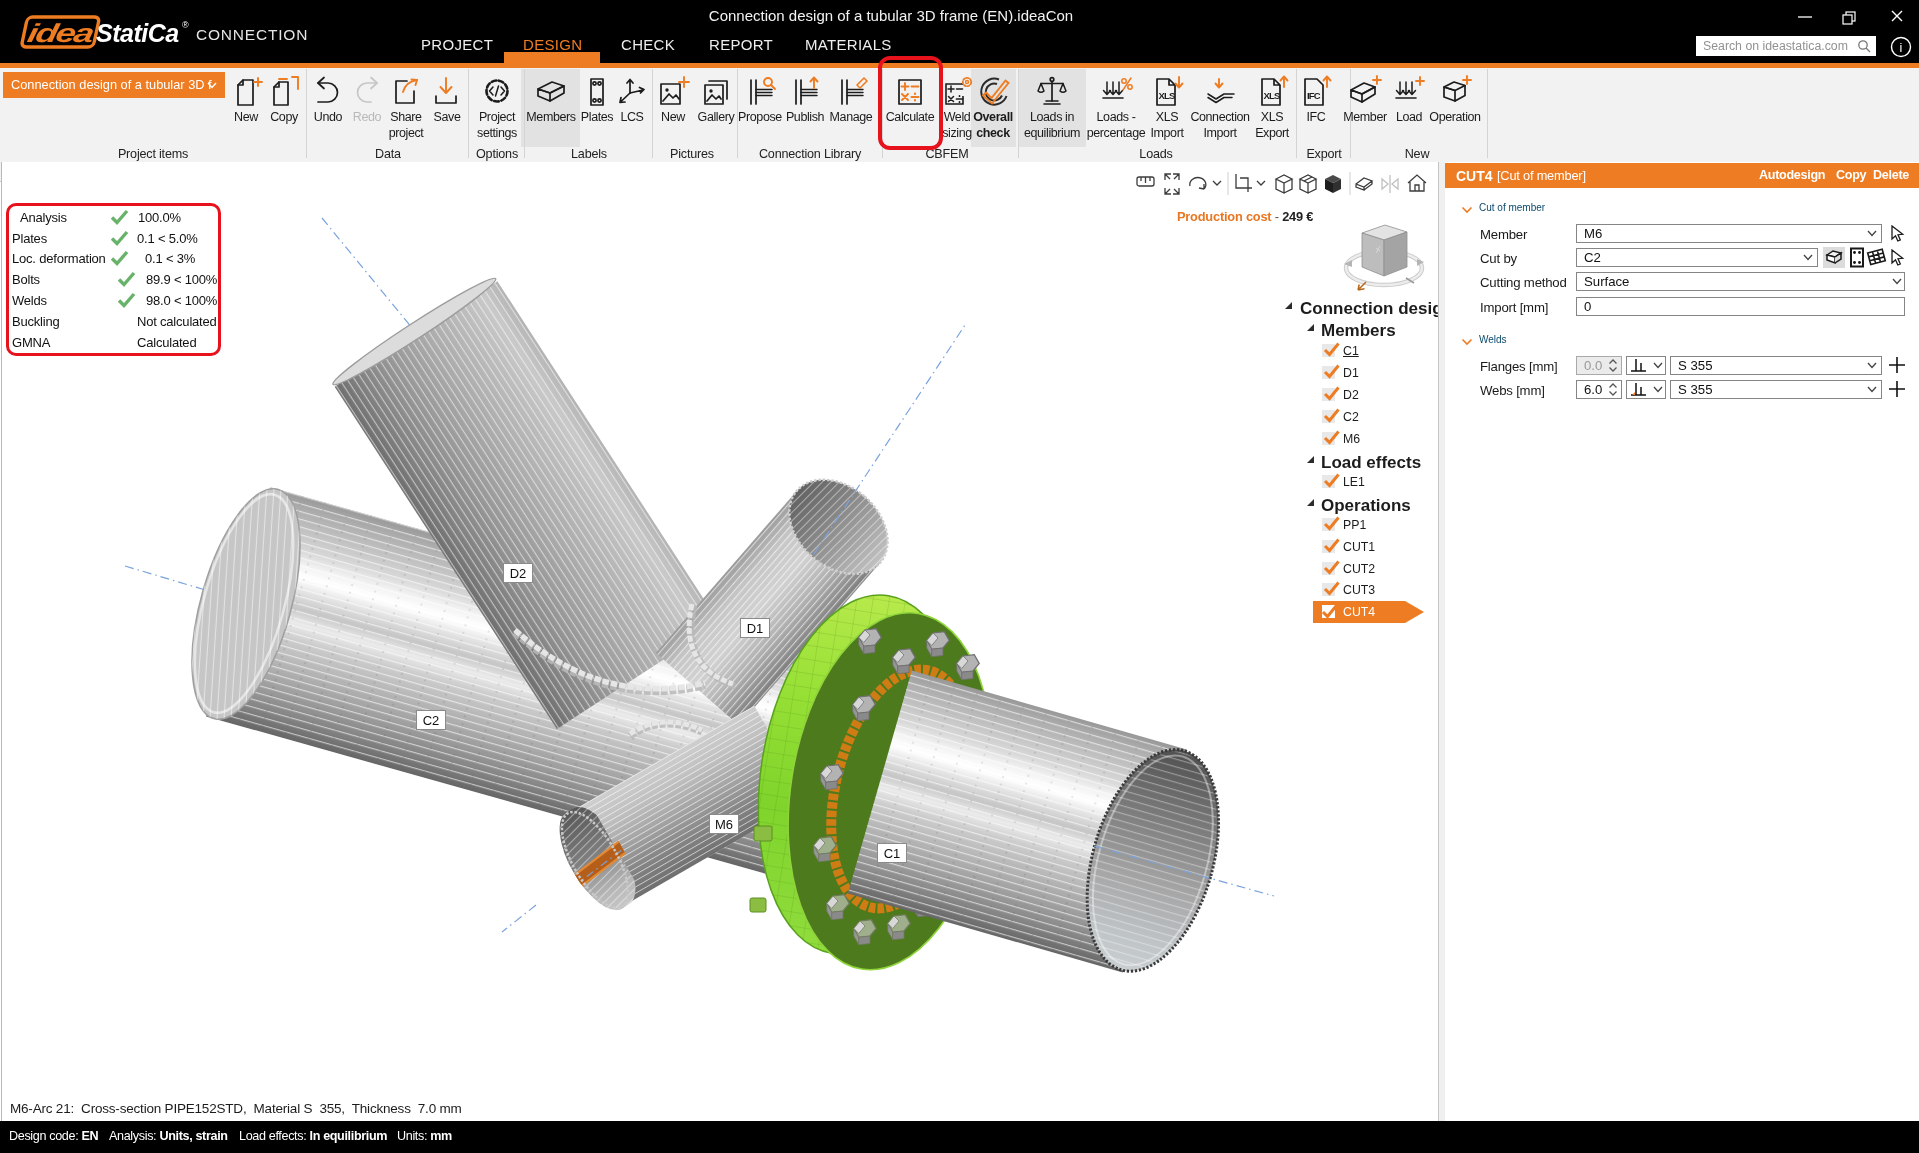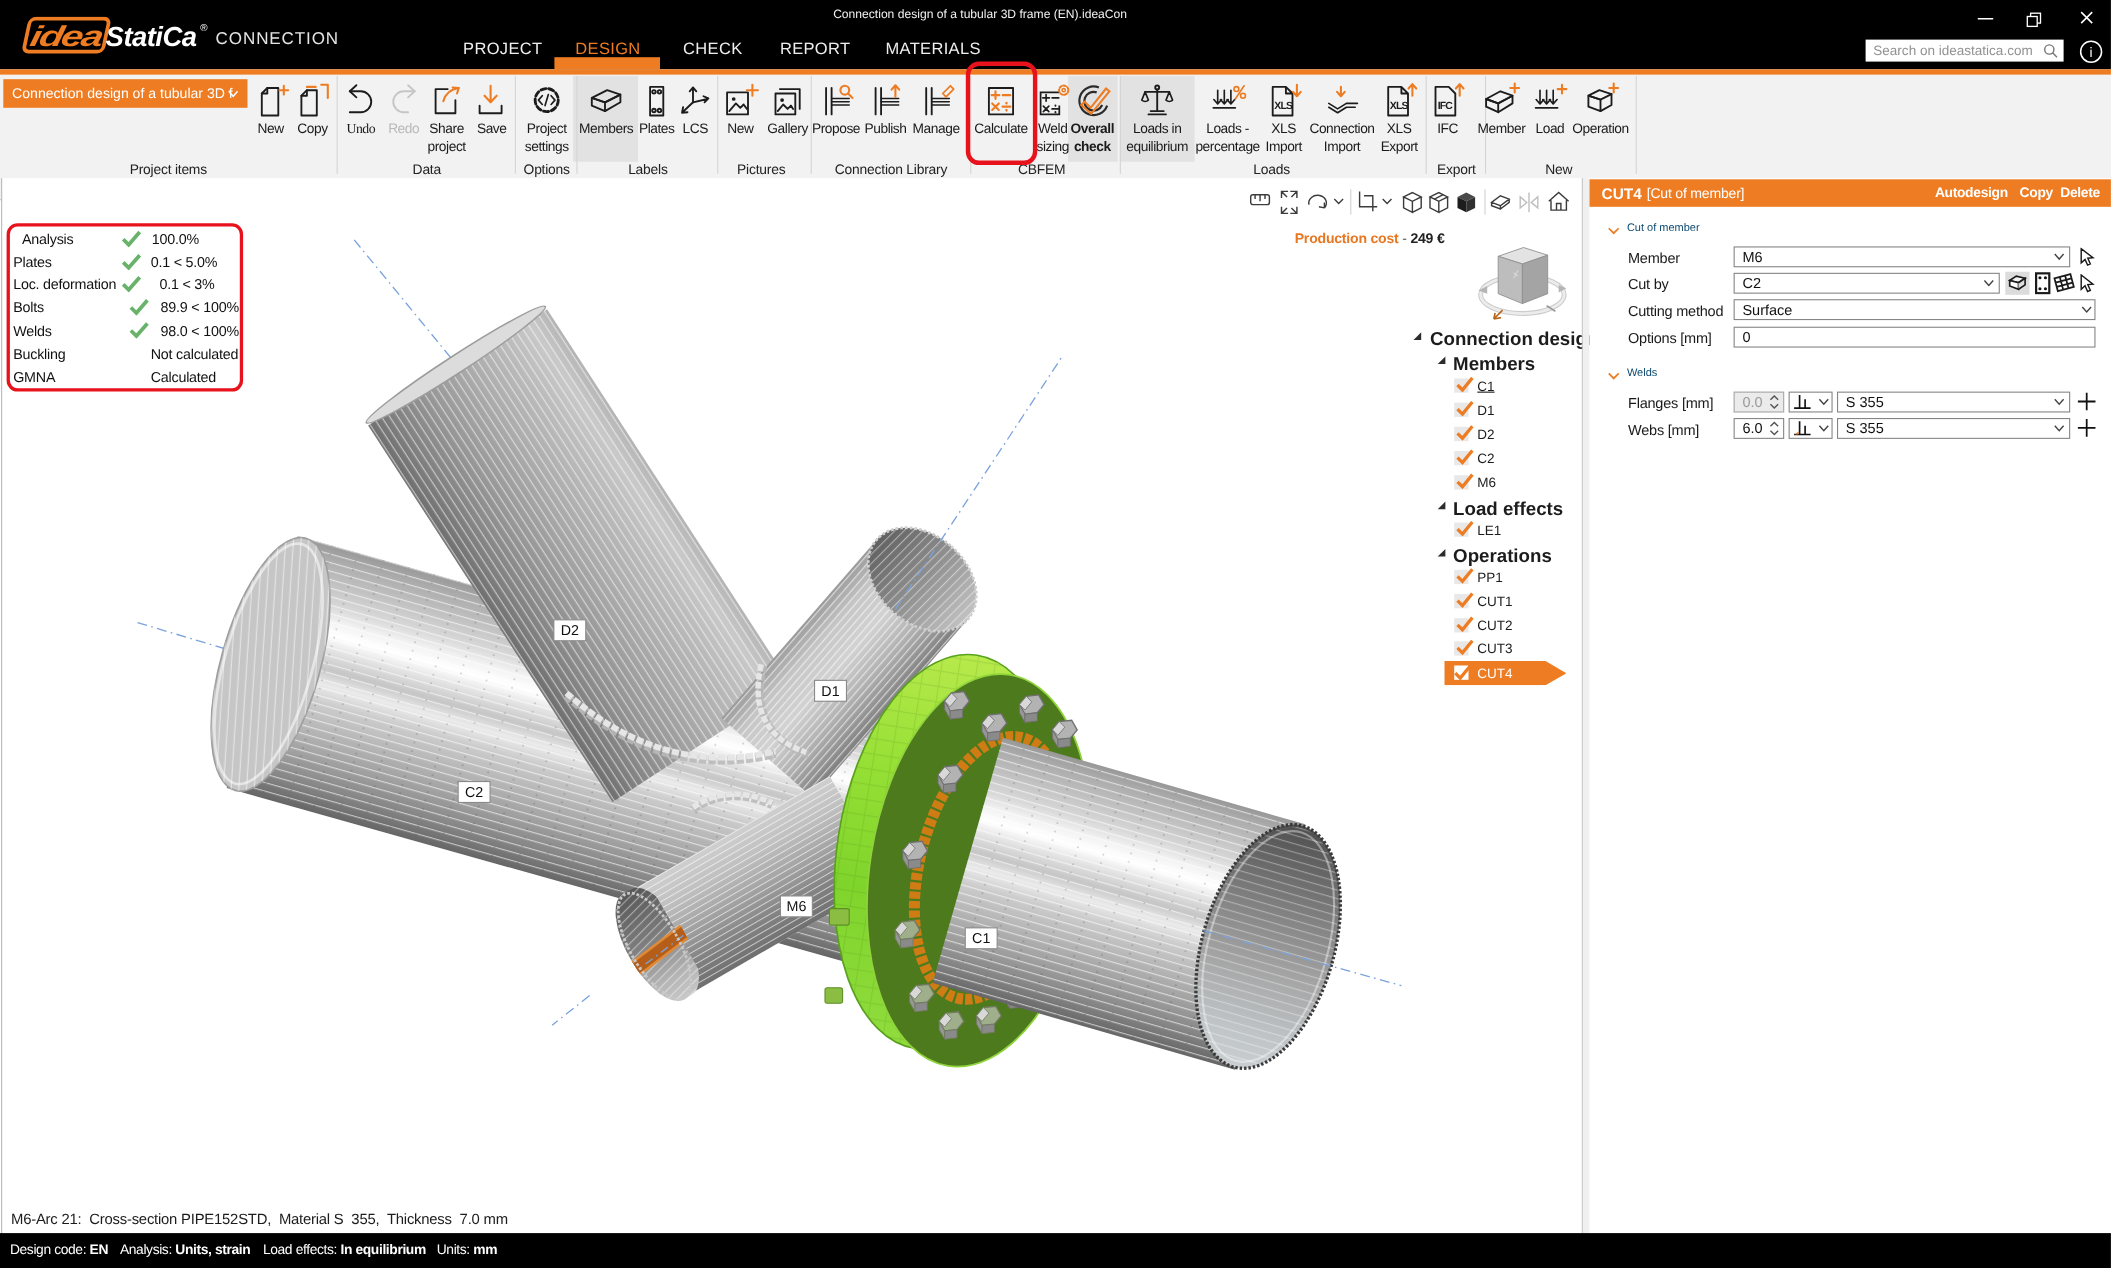--- a/index.html
+++ b/index.html
@@ -10,7 +10,7 @@
 .tab{position:absolute;top:36px;font-size:15px;color:#eee;letter-spacing:0.3px;}
 .tab.sel{color:#ee7c22;}
 #designul{position:absolute;left:504px;top:52px;width:96px;height:11px;background:#ee7c22;}
-#wintitle{position:absolute;top:7px;left:641px;width:500px;text-align:center;color:#f2f2f2;font-size:11px;}
+#wintitle{position:absolute;top:7px;left:641px;width:500px;text-align:center;color:#f2f2f2;font-size:15px;}
 #search{position:absolute;left:1696px;top:36px;width:180px;height:20px;background:#fff;}
 #search span{color:#929292;font-size:12.3px;position:absolute;left:7px;top:3px;}
 #ribbon{position:absolute;left:0;top:68px;width:1919px;height:114px;background:#f2f2f2;border-bottom:1px solid #c9c9c9;}

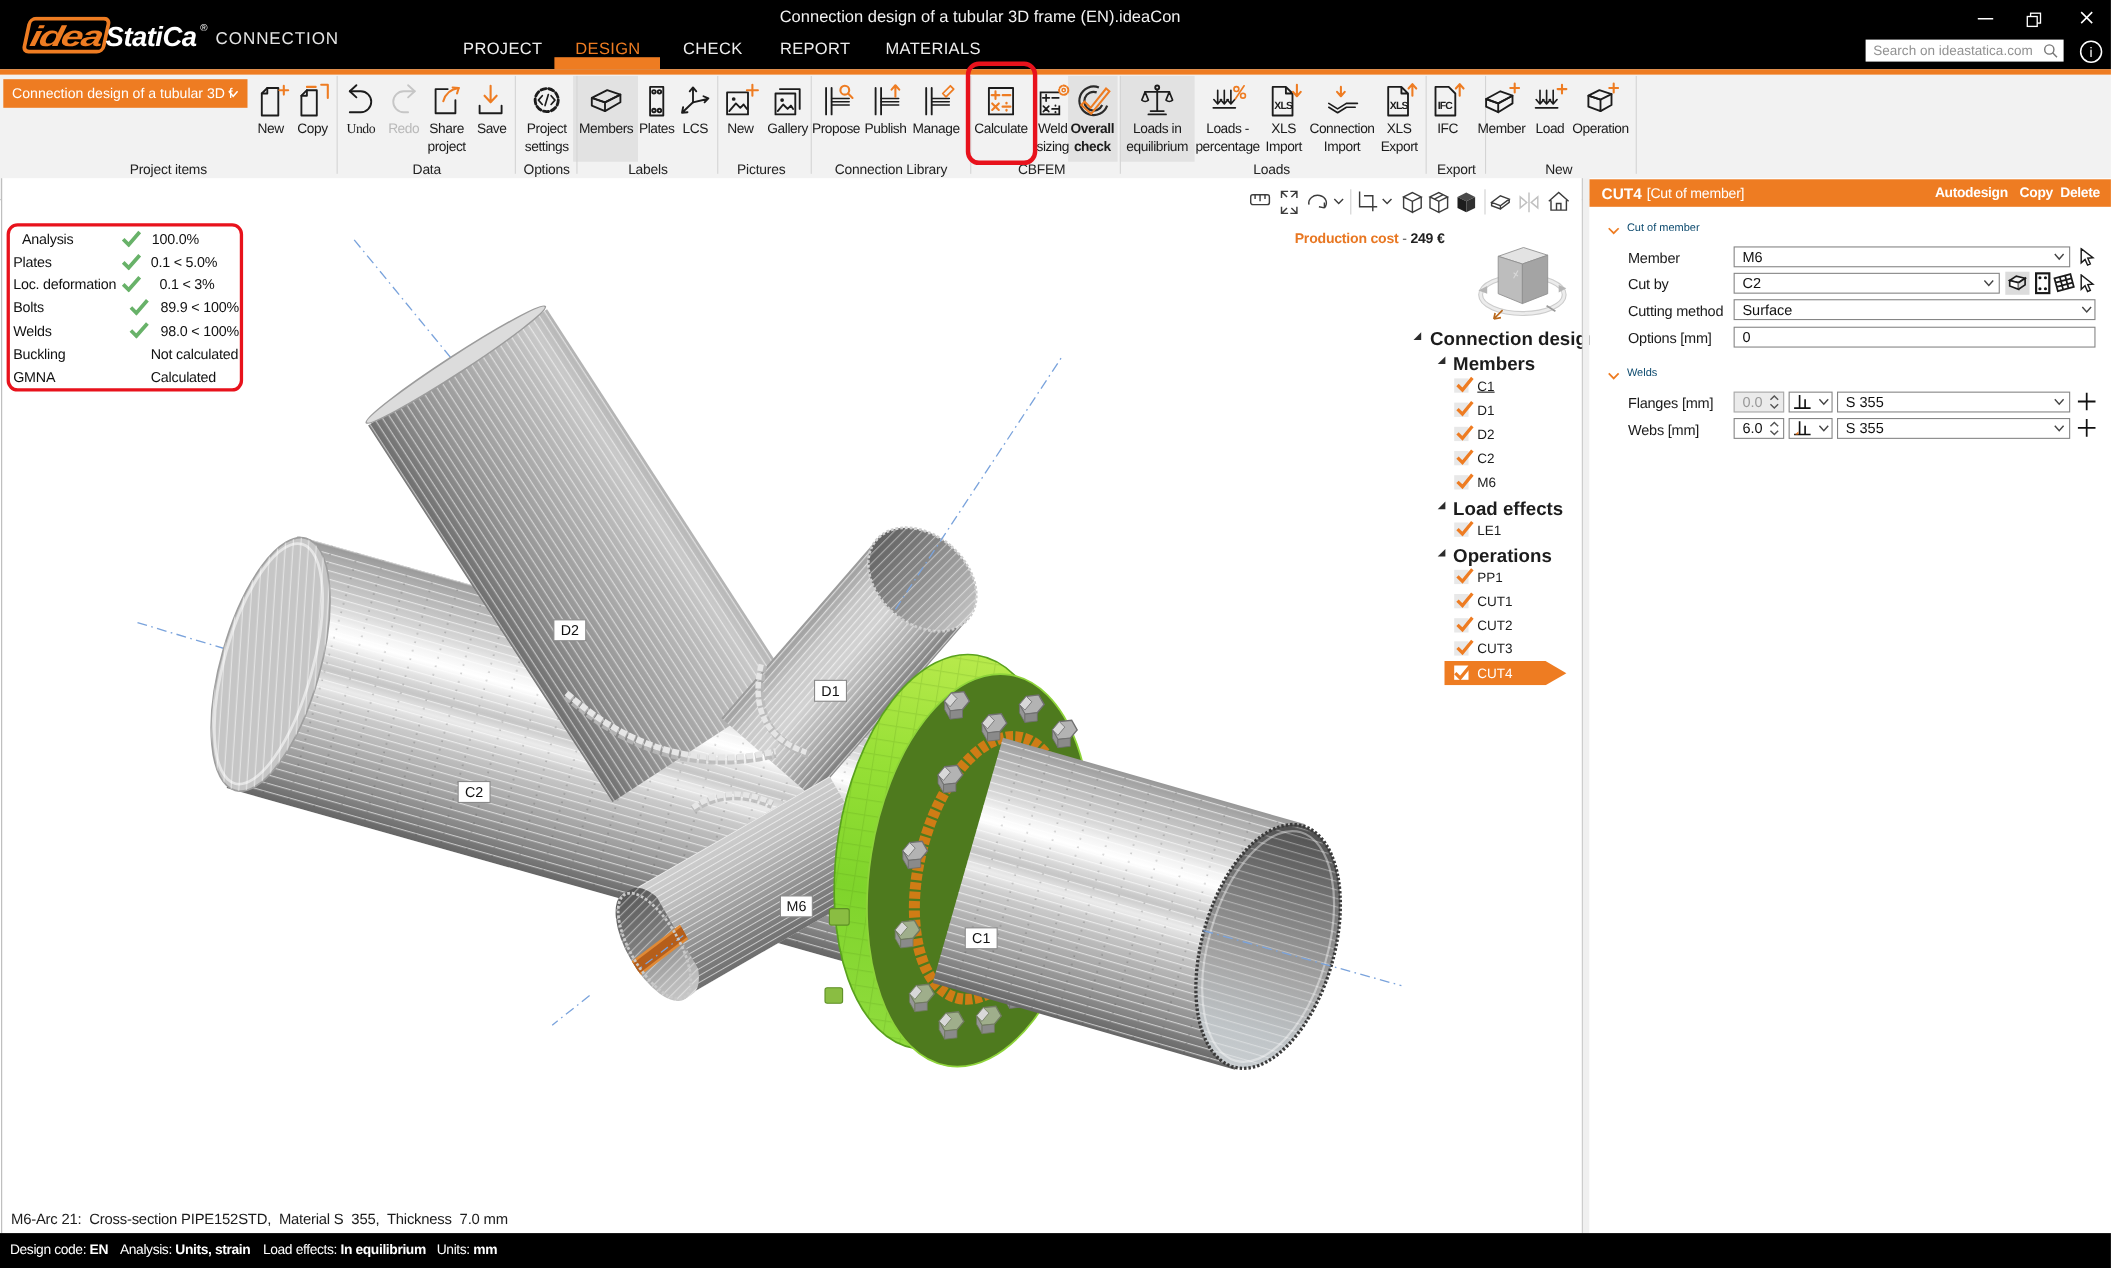--- a/index.html
+++ b/index.html
@@ -120,7 +120,7 @@
         </svg></div>
       <div class="lb">Copy</div>
     </div>
-<div class="rbtn" style="left:297px;width:62px;font-family:Liberation Serif, serif;">
+<div class="rbtn" style="left:297px;width:62px;">
       <div class="ic"><svg width="38" height="36" viewBox="0 0 38 36">
           <path d="M9 9 h10 a9 9 0 0 1 0 19 h-10" stroke="#1c1c1c" stroke-width="1.7" fill="none" stroke-linecap="round" stroke-linejoin="round"></path>
           <path d="M9 9 L15 3.5 M9 9 L15 14.5" stroke="#1c1c1c" stroke-width="1.7" fill="none" stroke-linecap="round" stroke-linejoin="round"></path>

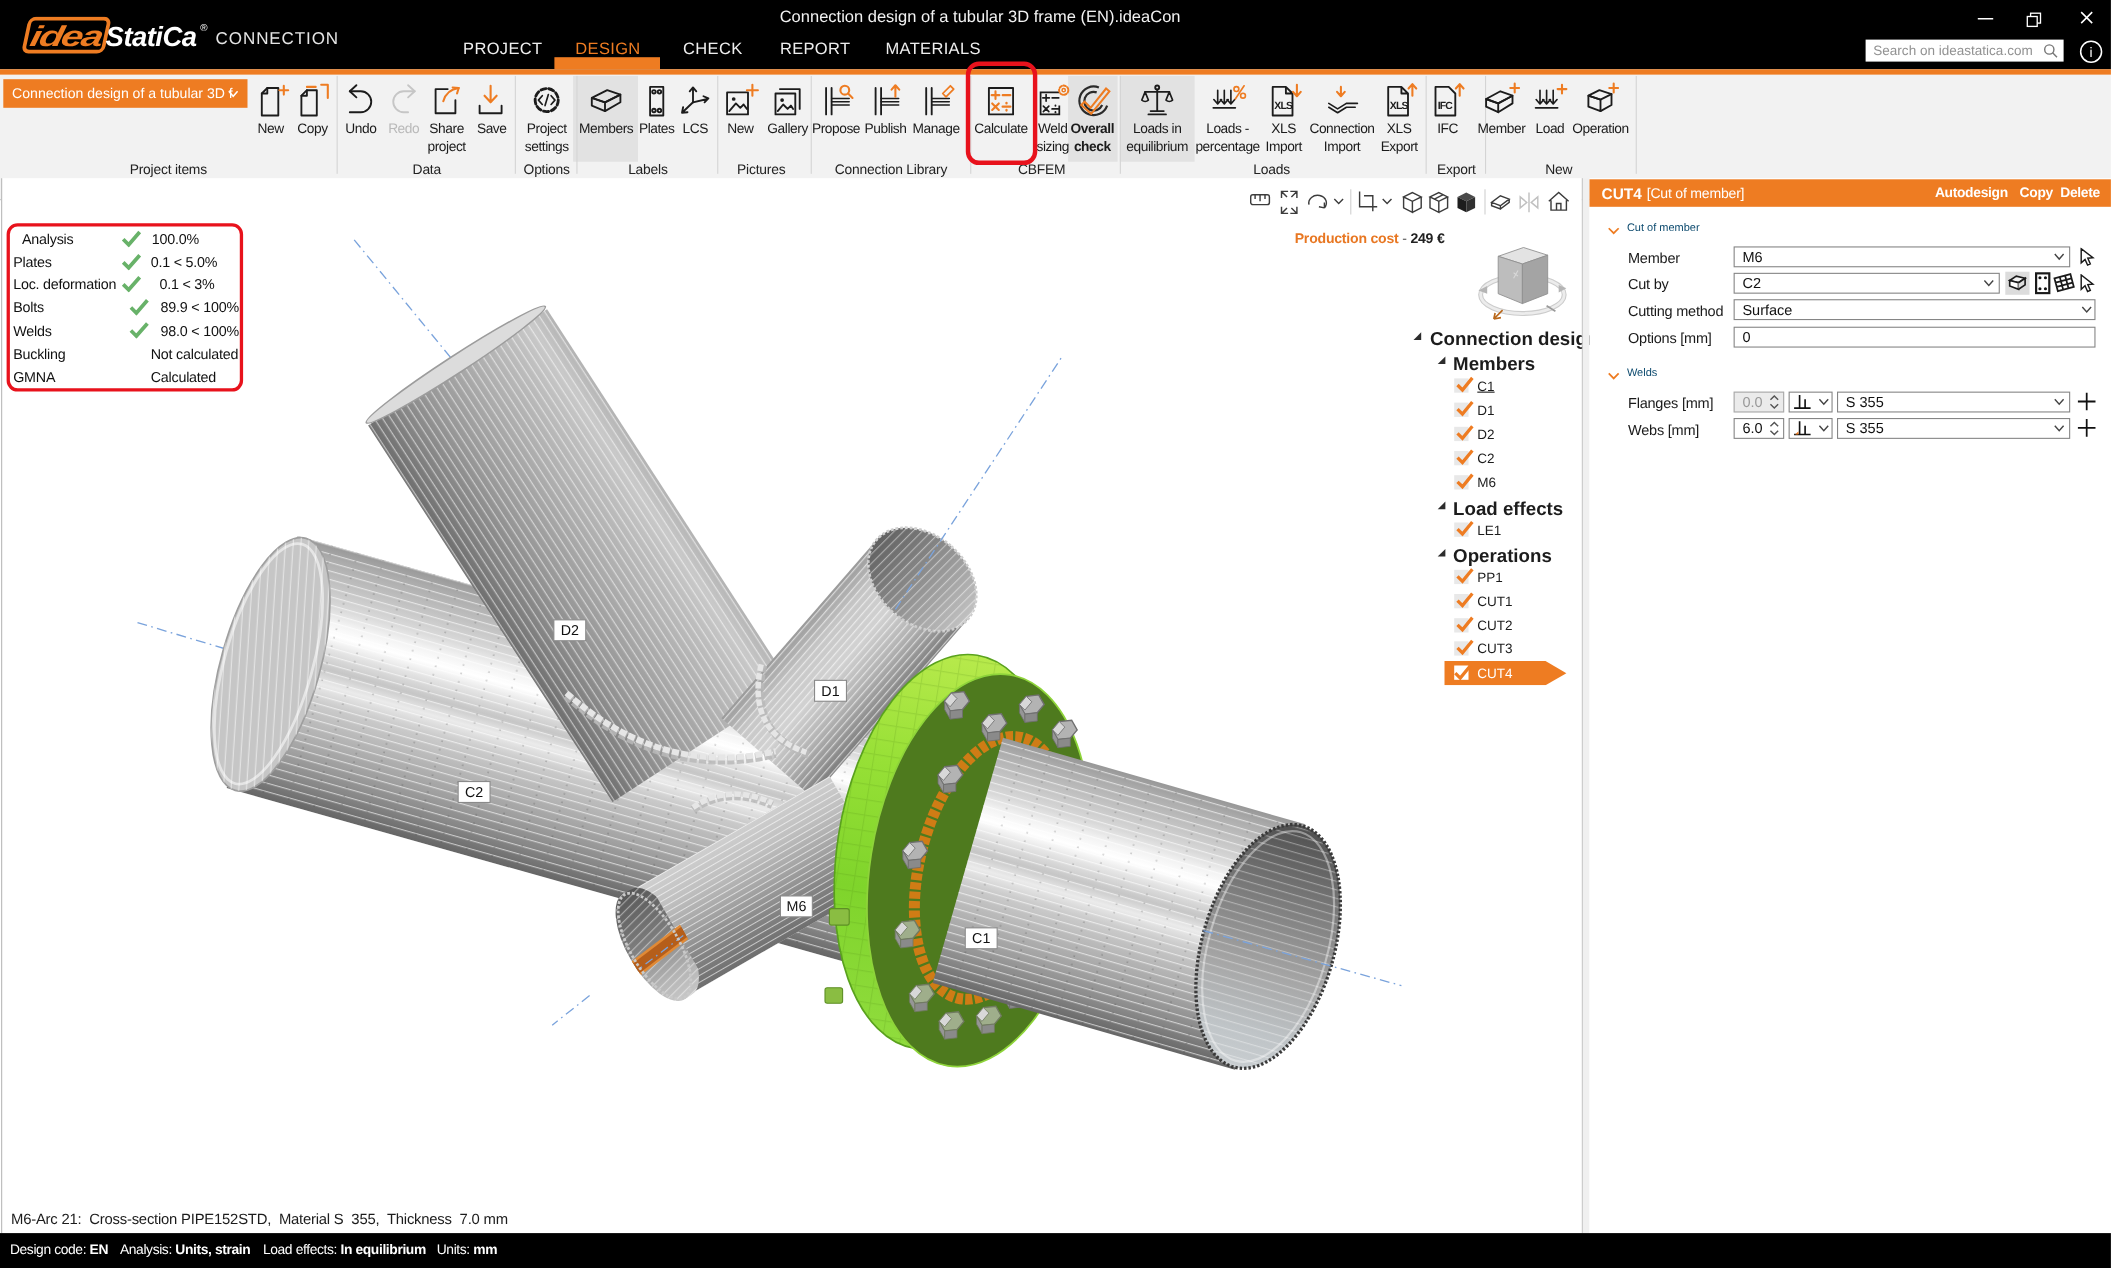--- a/index.html
+++ b/index.html
@@ -815,7 +815,7 @@
     <svg class="abs" style="left:447px;top:116px" width="10" height="7" viewBox="0 0 10 7">
       <path d="M1 1 L5 5.5 L9 1" fill="none" stroke="#444" stroke-width="1.3"></path>
     </svg>
-    <div class="plabel" style="left:35px;top:138px">Options [mm]</div>
+    <div class="plabel" style="left:35px;top:138px">Import [mm]</div>
     <div class="pbox" style="left:131px;top:135px;width:329px;height:19px">
       <span class="v">0</span>
     </div>

